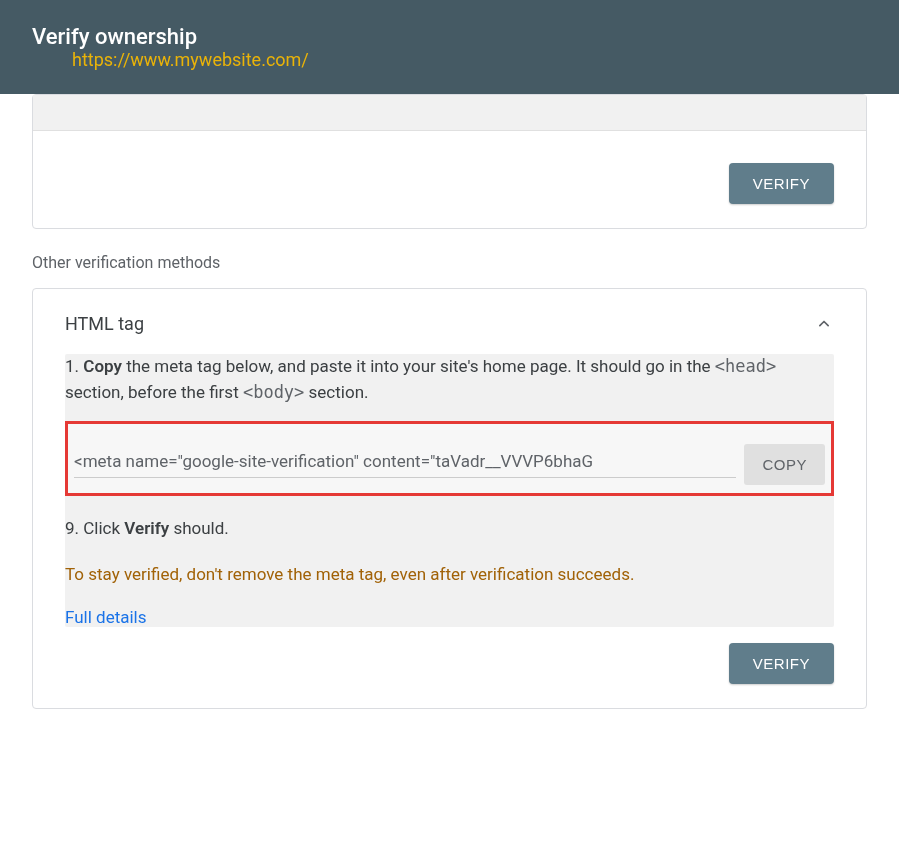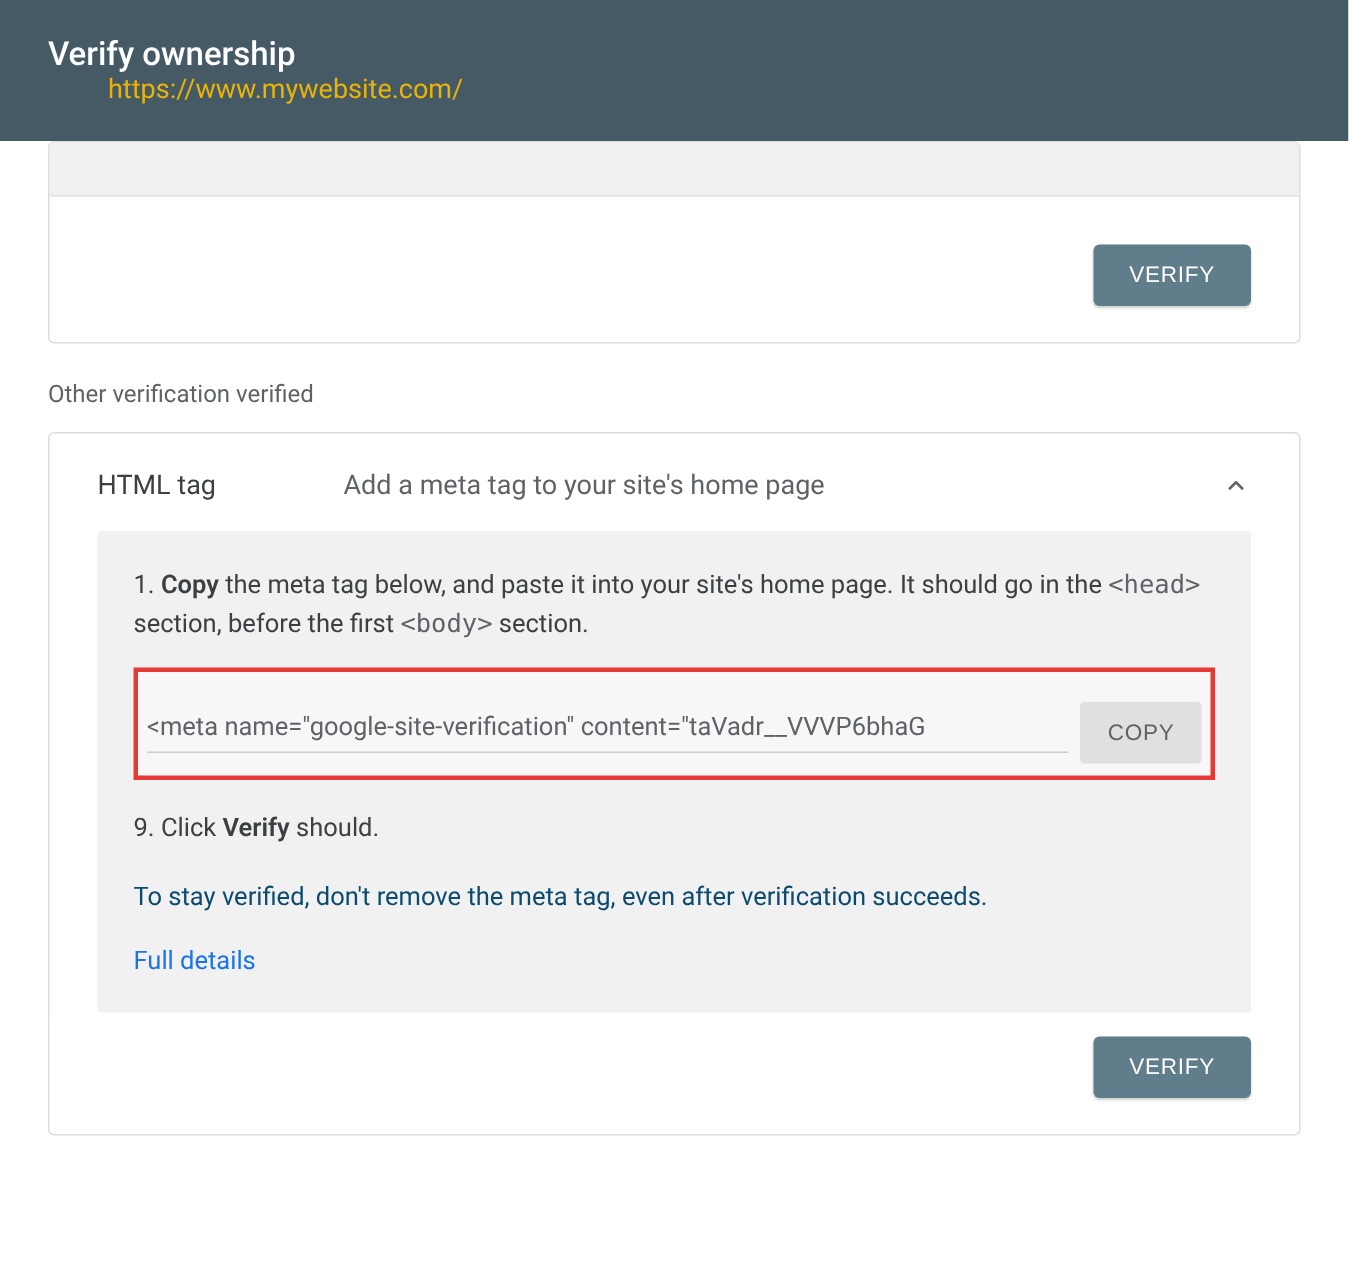--- a/index.html
+++ b/index.html
@@ -171,7 +171,7 @@
     </div>
   </div>
 
-  <div class="section-label">Other verification verified</div>
+  <div class="section-label">Other verification methods</div>
 
   <div class="method-card">
     <div class="method-header">

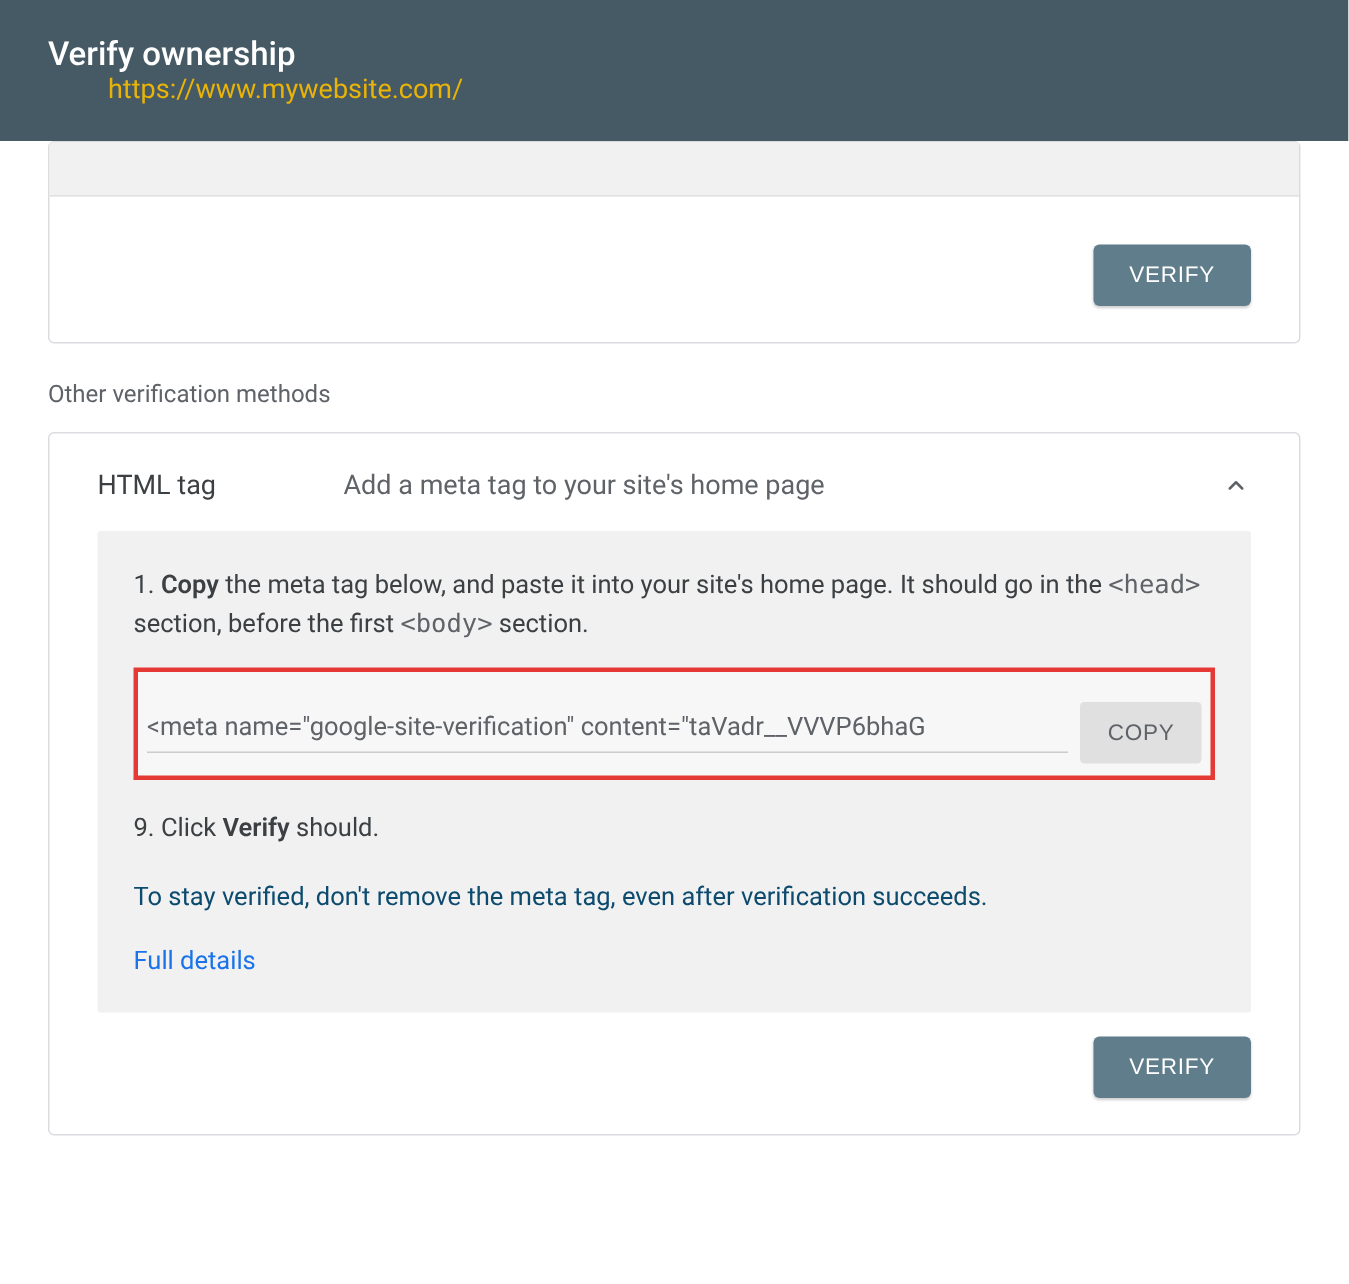--- a/index.html
+++ b/index.html
@@ -74,7 +74,7 @@
     display: flex;
     align-items: center;
     justify-content: space-between;
-    gap: 24px;
+    gap: 12px;
     margin-bottom: 20px;
   }
   .method-name {

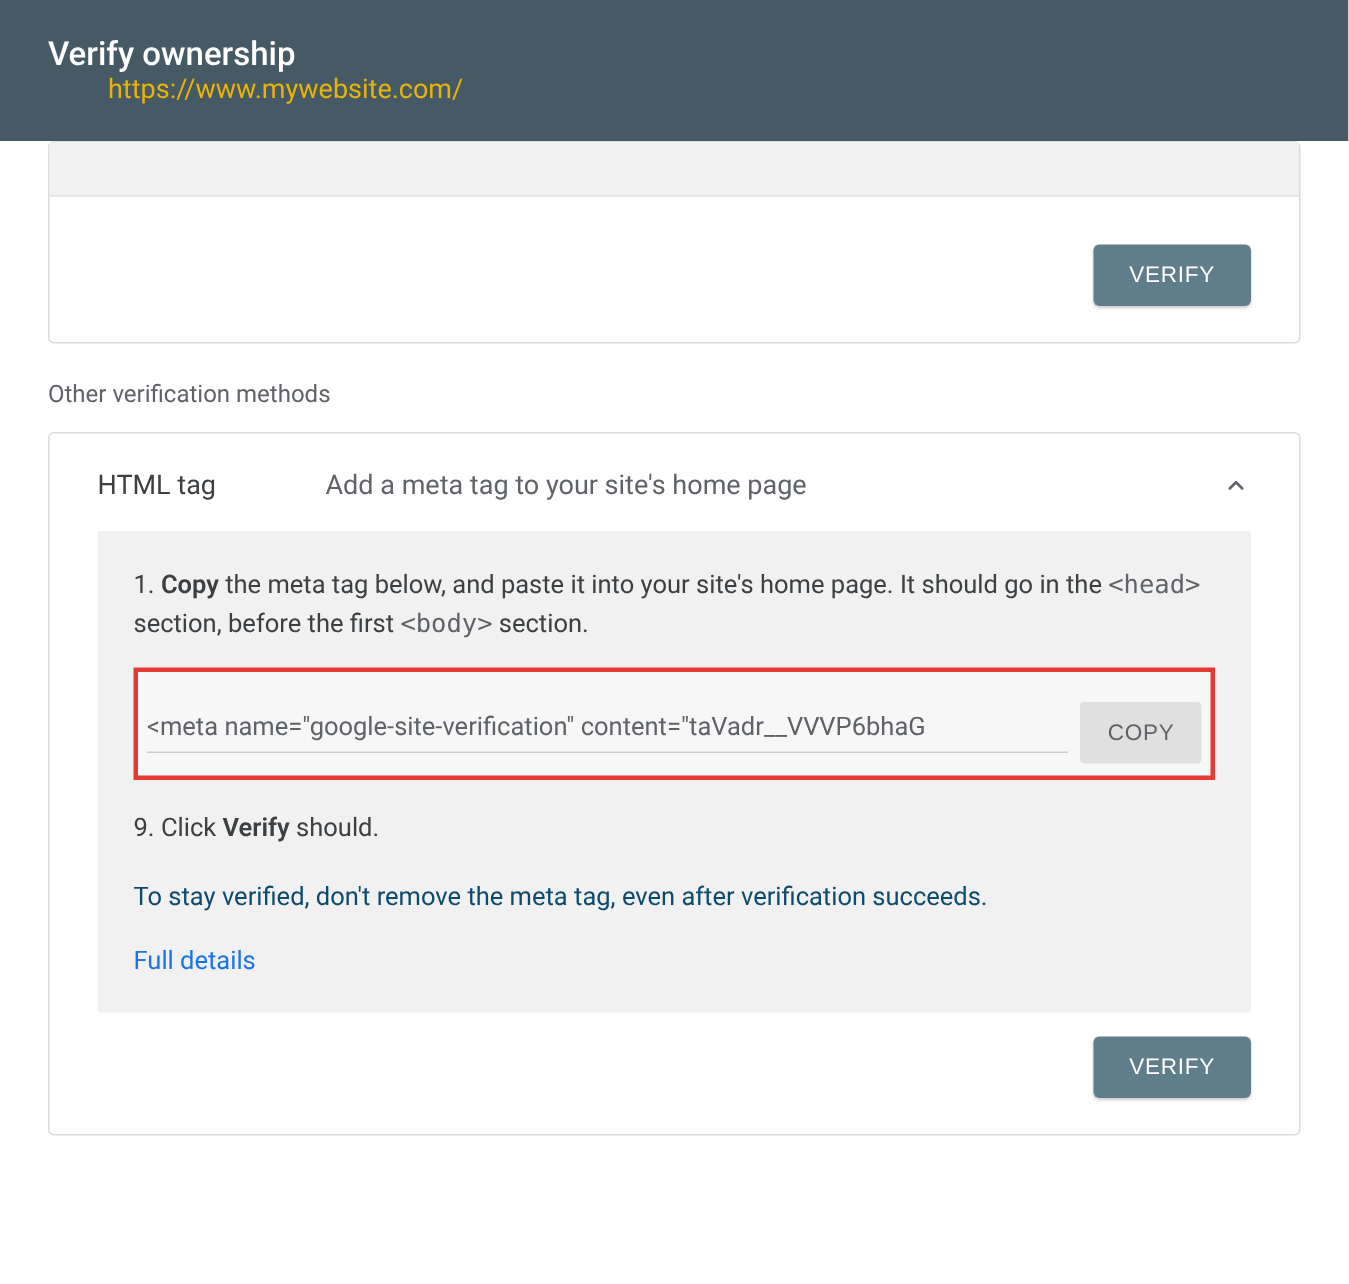--- a/index.html
+++ b/index.html
@@ -176,7 +176,6 @@
   <div class="method-card">
     <div class="method-header">
       <div class="method-name">HTML tag</div>
-      <div class="method-desc">Add a meta tag to your site's home page</div>
       <div class="chevron">
         <svg width="20" height="20" viewBox="0 0 24 24">
             <path d="M7 14l5-5 5 5" stroke="#5f6368" stroke-width="2" fill="none" stroke-linecap="round" stroke-linejoin="round"></path>

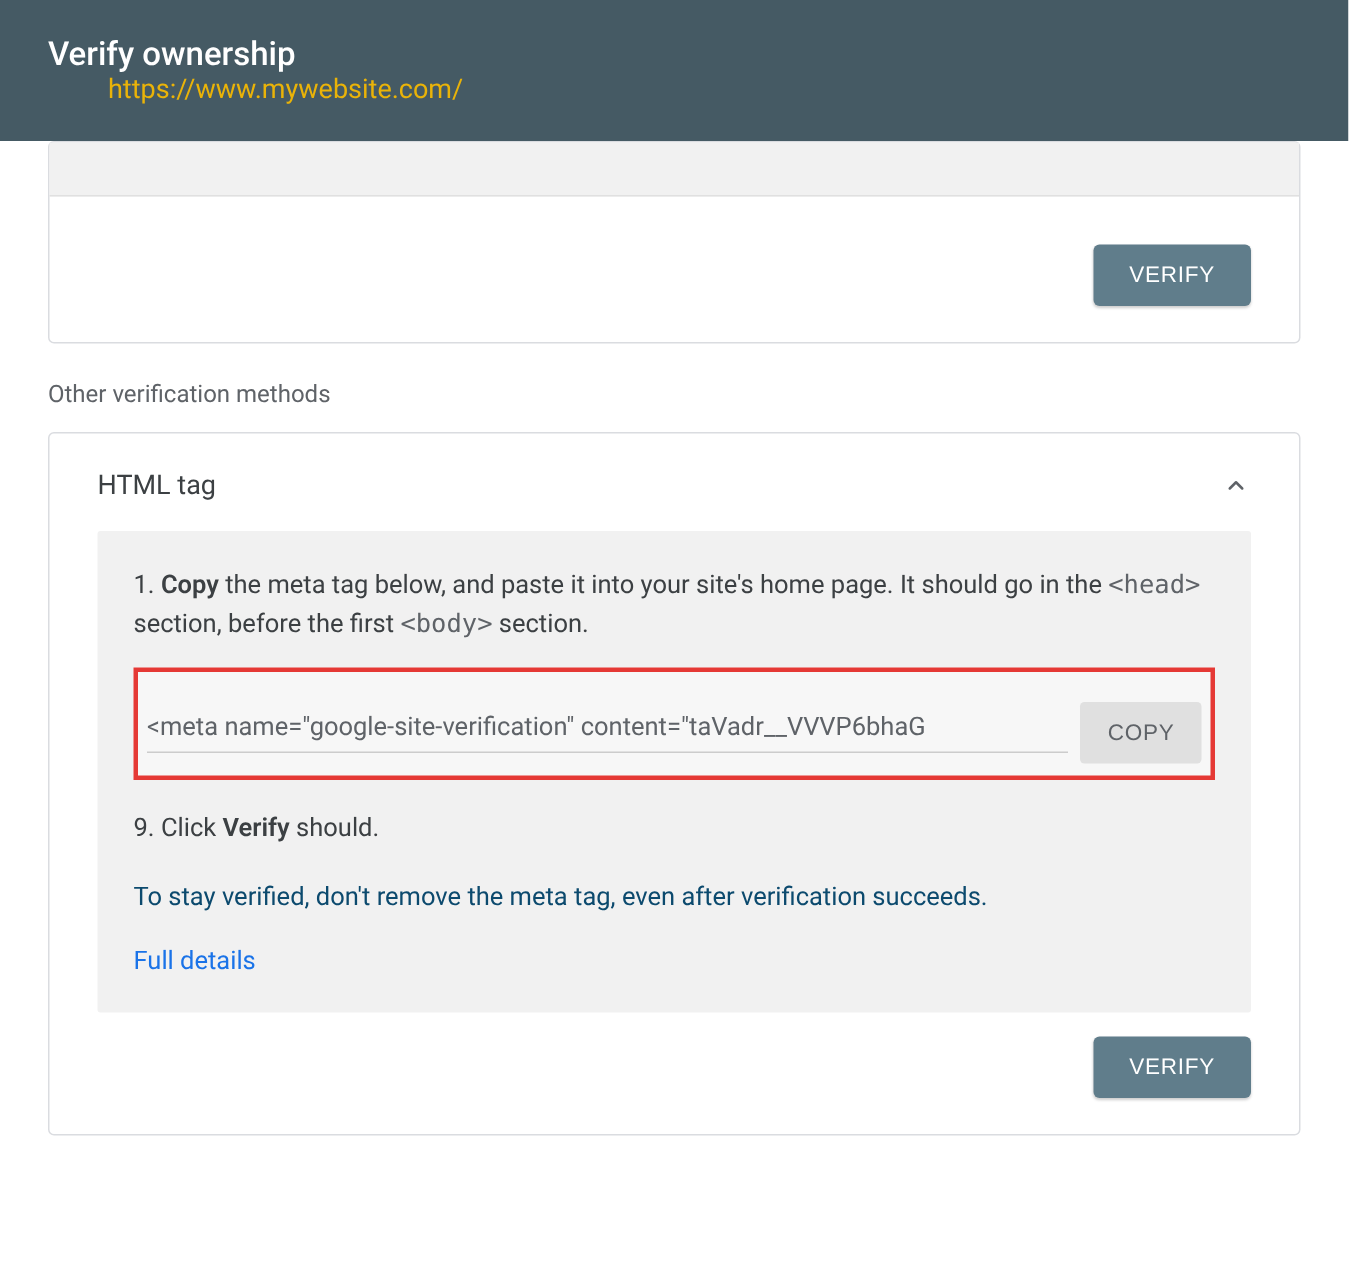--- a/index.html
+++ b/index.html
@@ -96,7 +96,6 @@
   .chevron svg { display: block; }
   .gray-panel {
     background: #f1f1f1;
-    padding: 24px;
     border-radius: 2px;
   }
   .step {

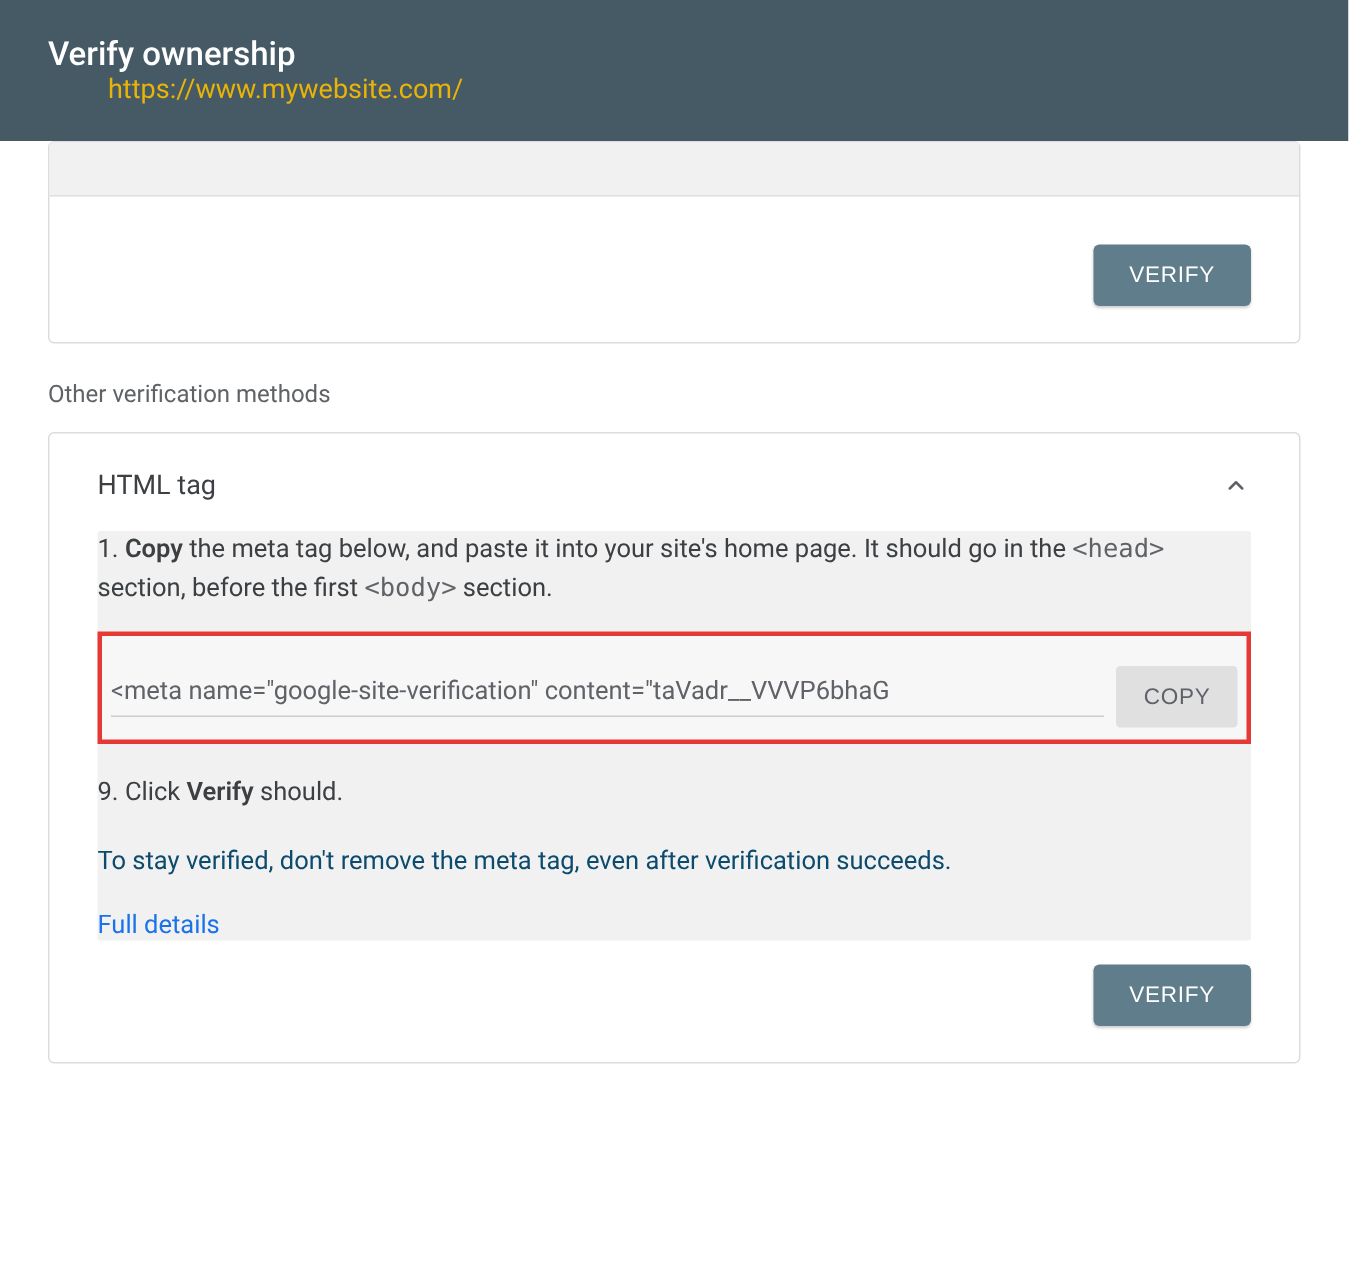--- a/index.html
+++ b/index.html
@@ -141,7 +141,7 @@
   }
   .note {
     font-size: 17px;
-    color: #0c4a6e;
+    color: #a16207;
     margin: 20px 0;
     line-height: 1.5;
   }

